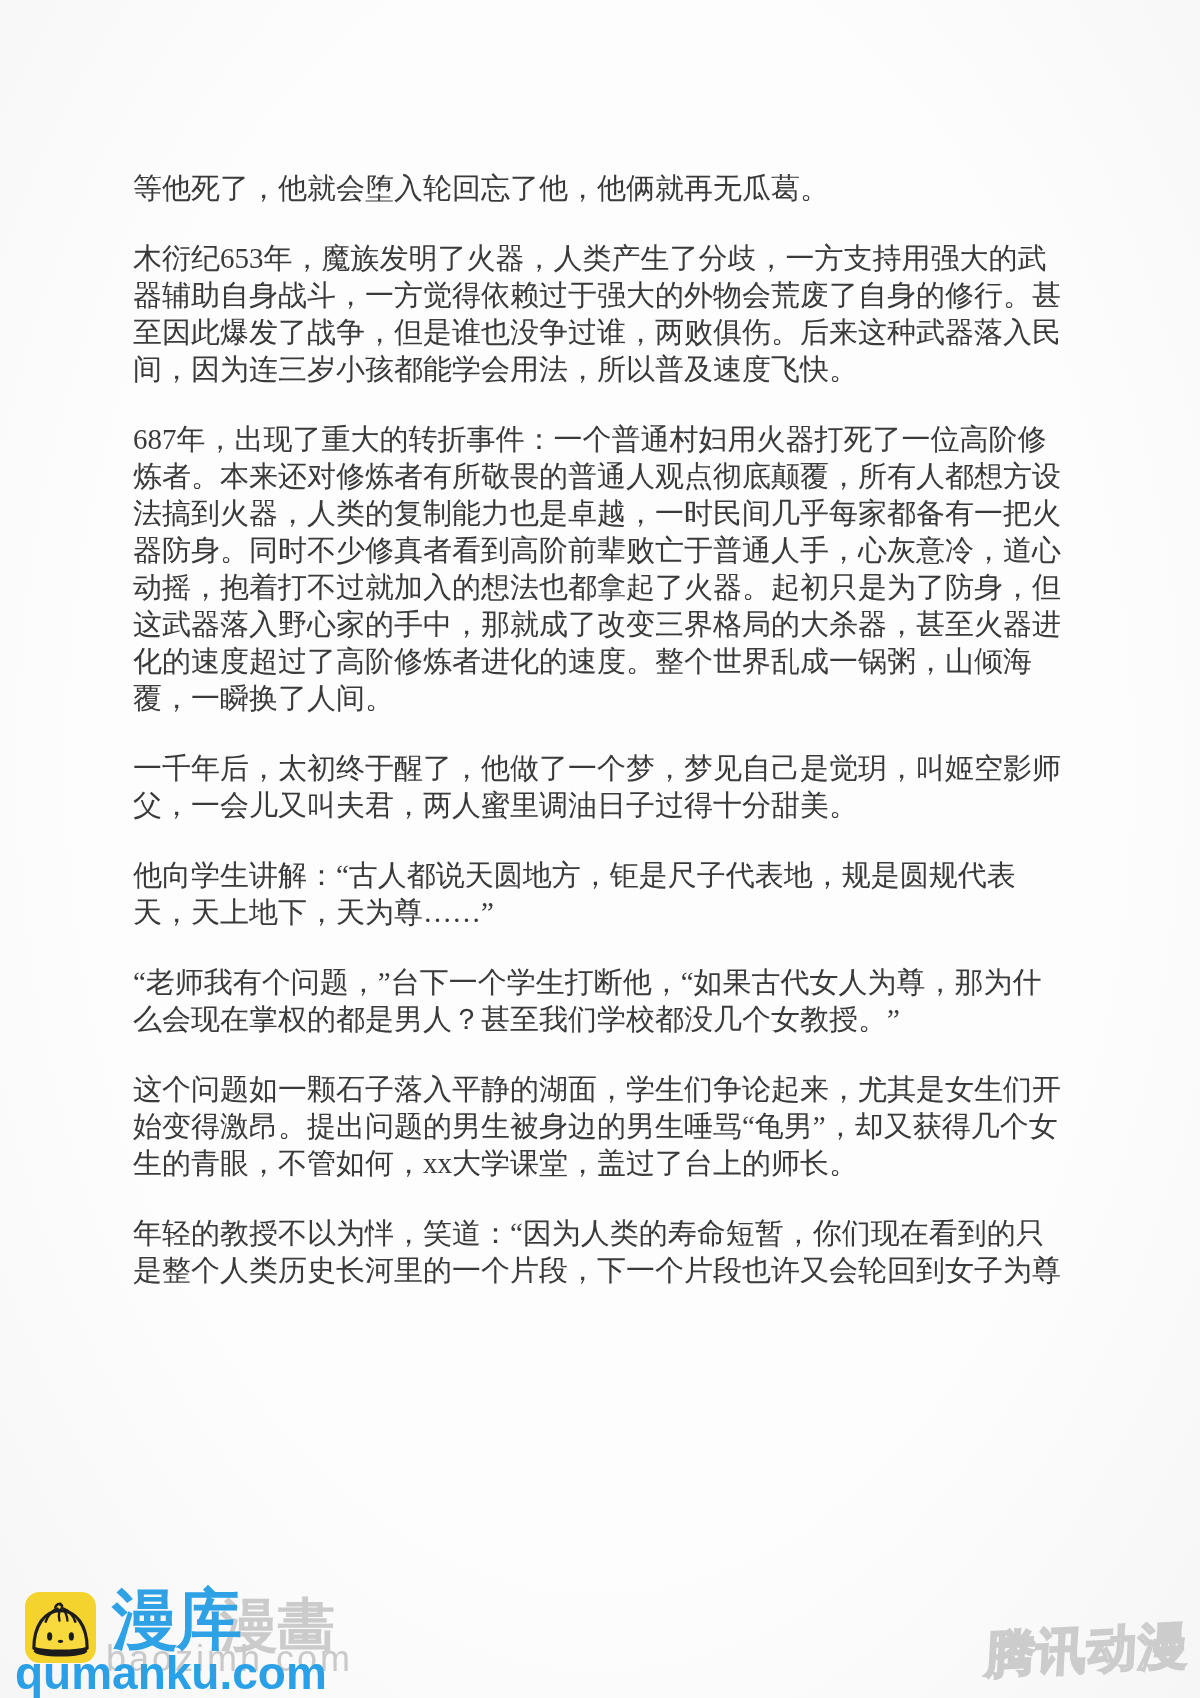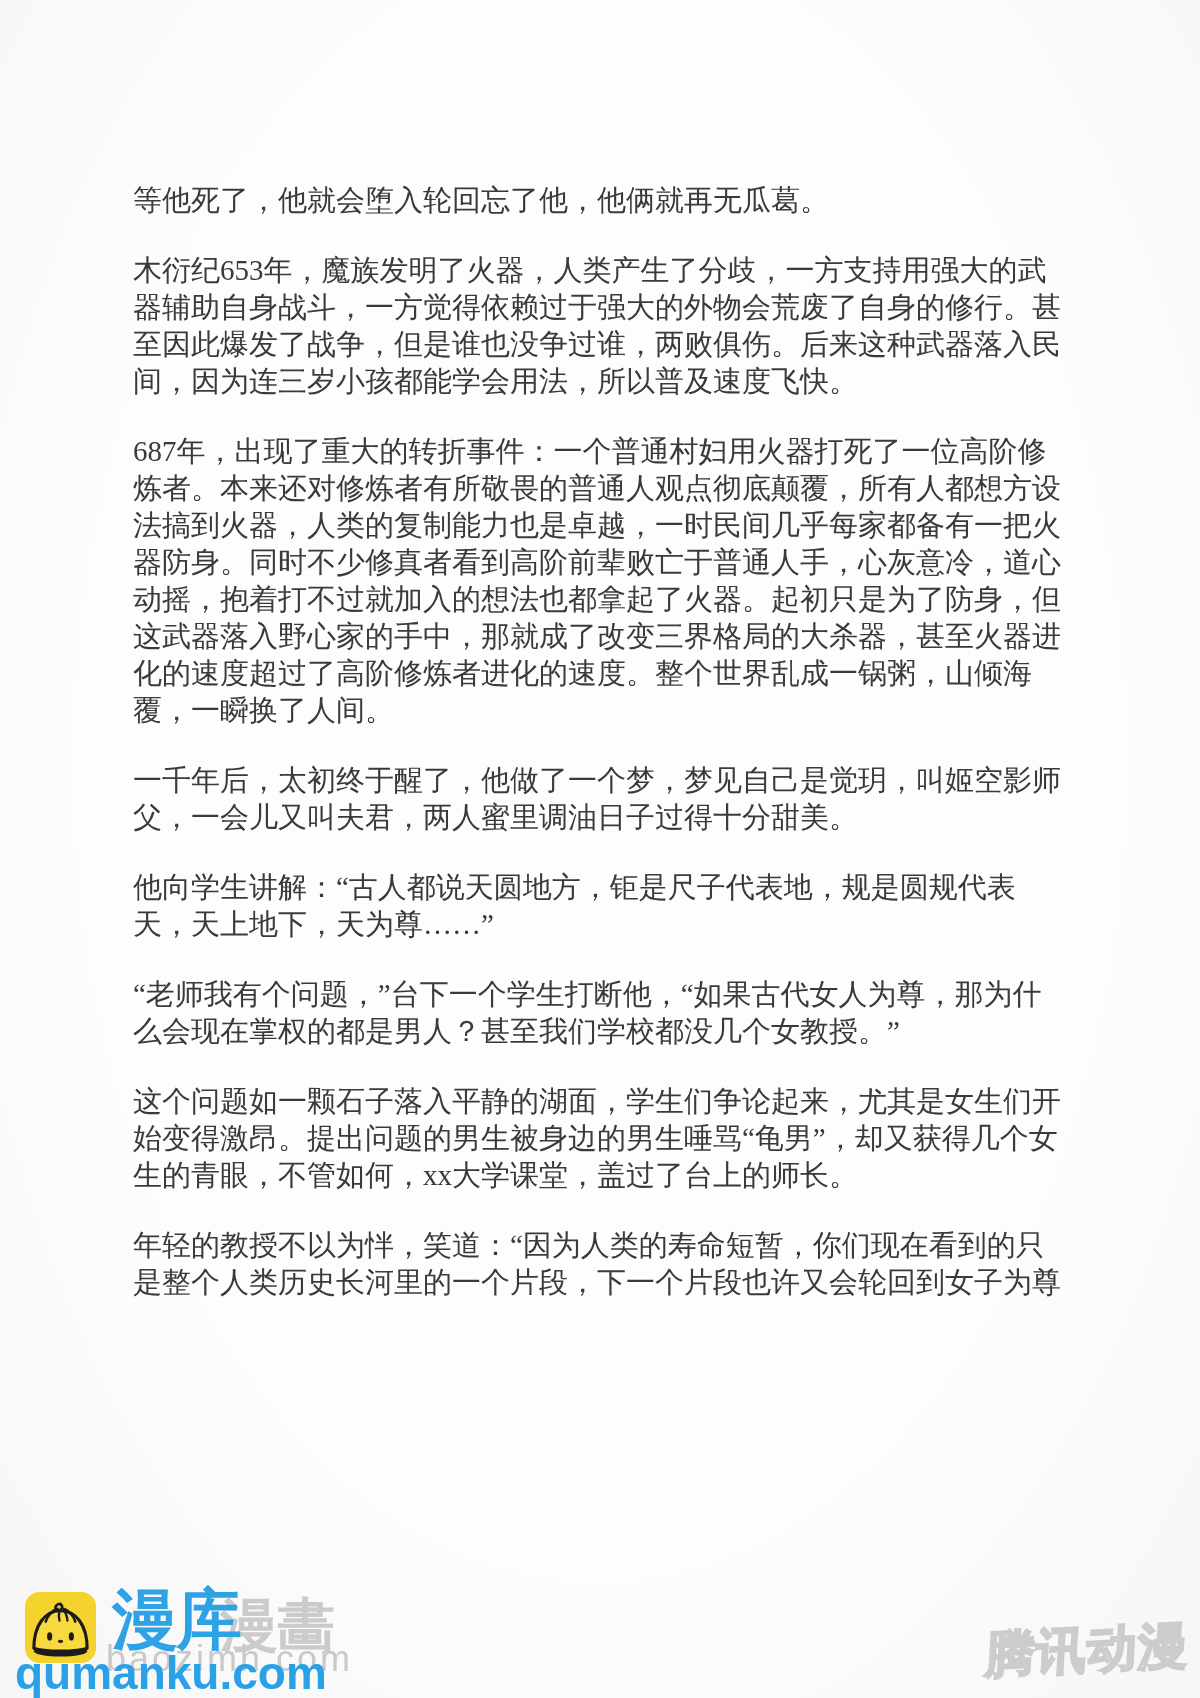--- a/index.html
+++ b/index.html
@@ -27,7 +27,7 @@
     text-align: left;
   }
   .article p {
-    margin: 12px 0 33px 0;
+    margin: 0 0 33px 0;
     padding: 0;
   }
   .article .seg { display: block; }

